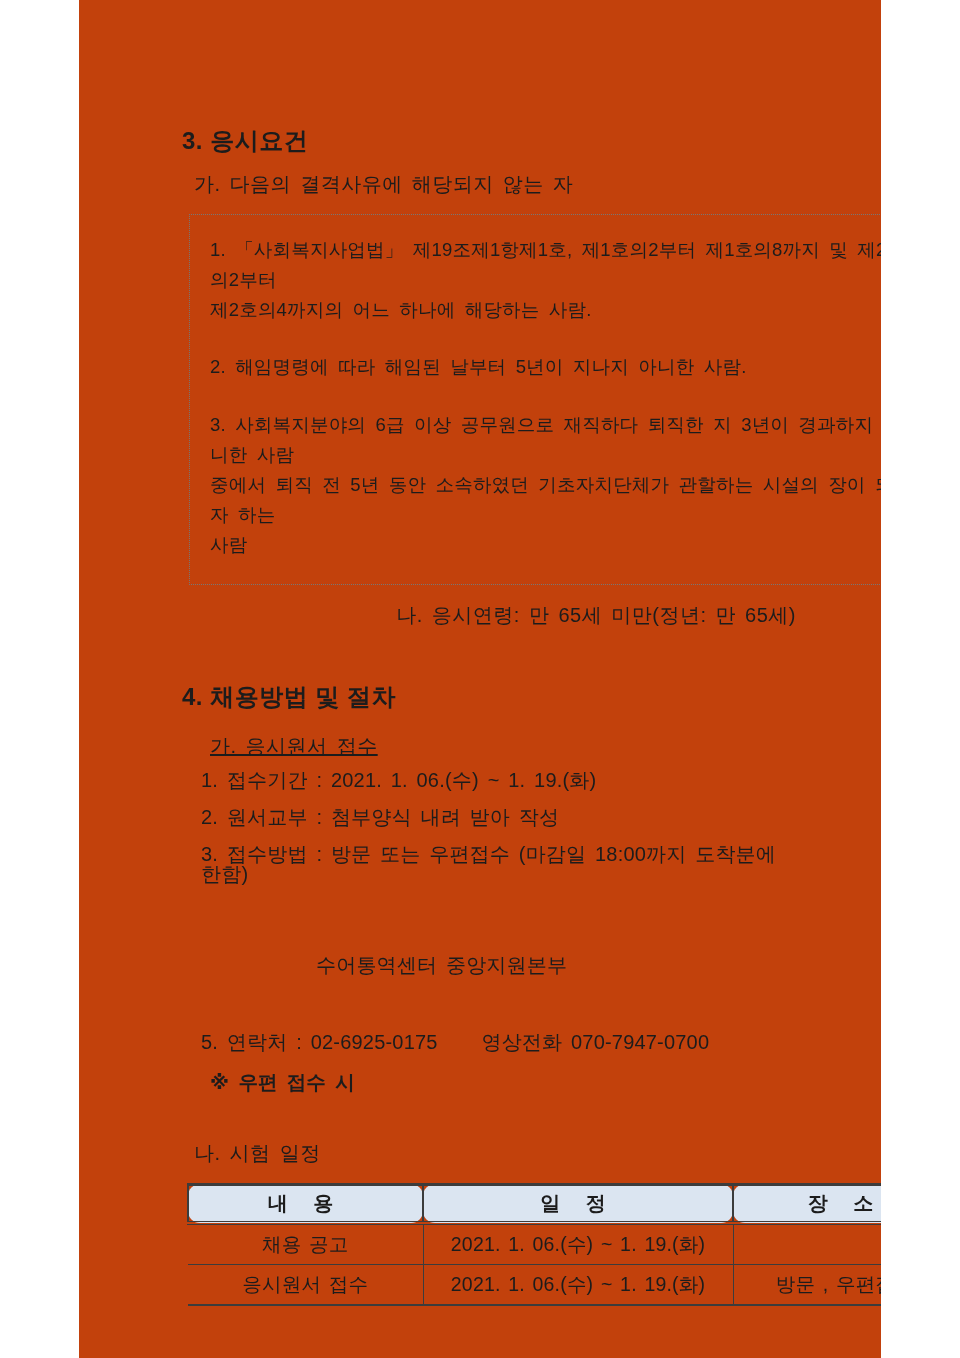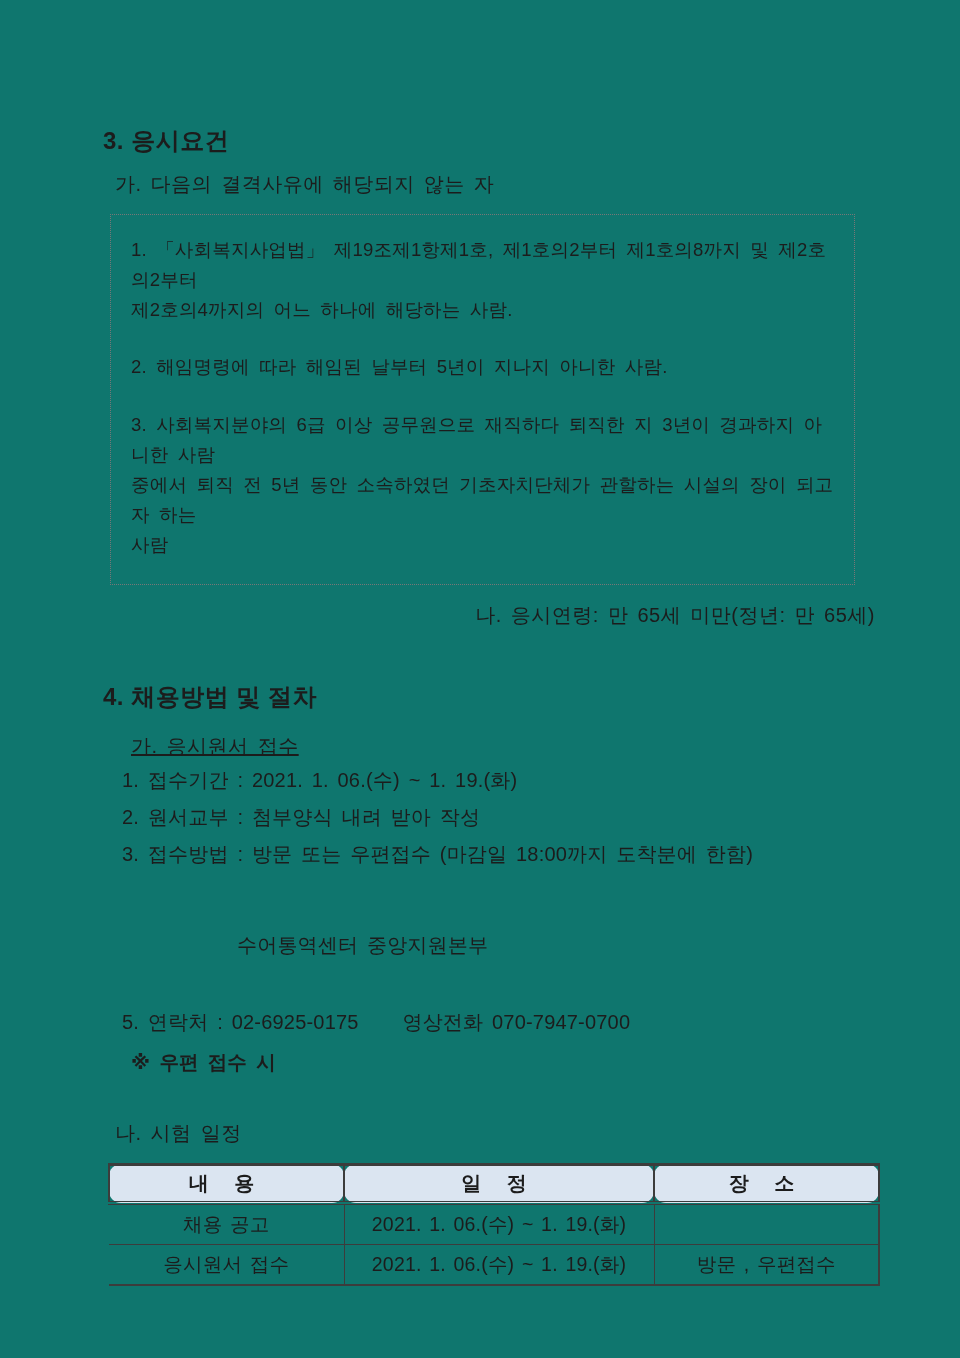--- a/index.html
+++ b/index.html
@@ -5,10 +5,10 @@
   html,body { margin:0; padding:0; background:#ffffff; }
   .page {
     position: relative;
-    width: 960px;
+    width: 802px;
     height: 1358px;
     margin: 0 auto;
-    background: #0f766e;
+    background: #c2410c;
     font-family: "Liberation Sans", "DejaVu Sans", sans-serif;
     color: #1c1c1c;
     overflow: hidden;

